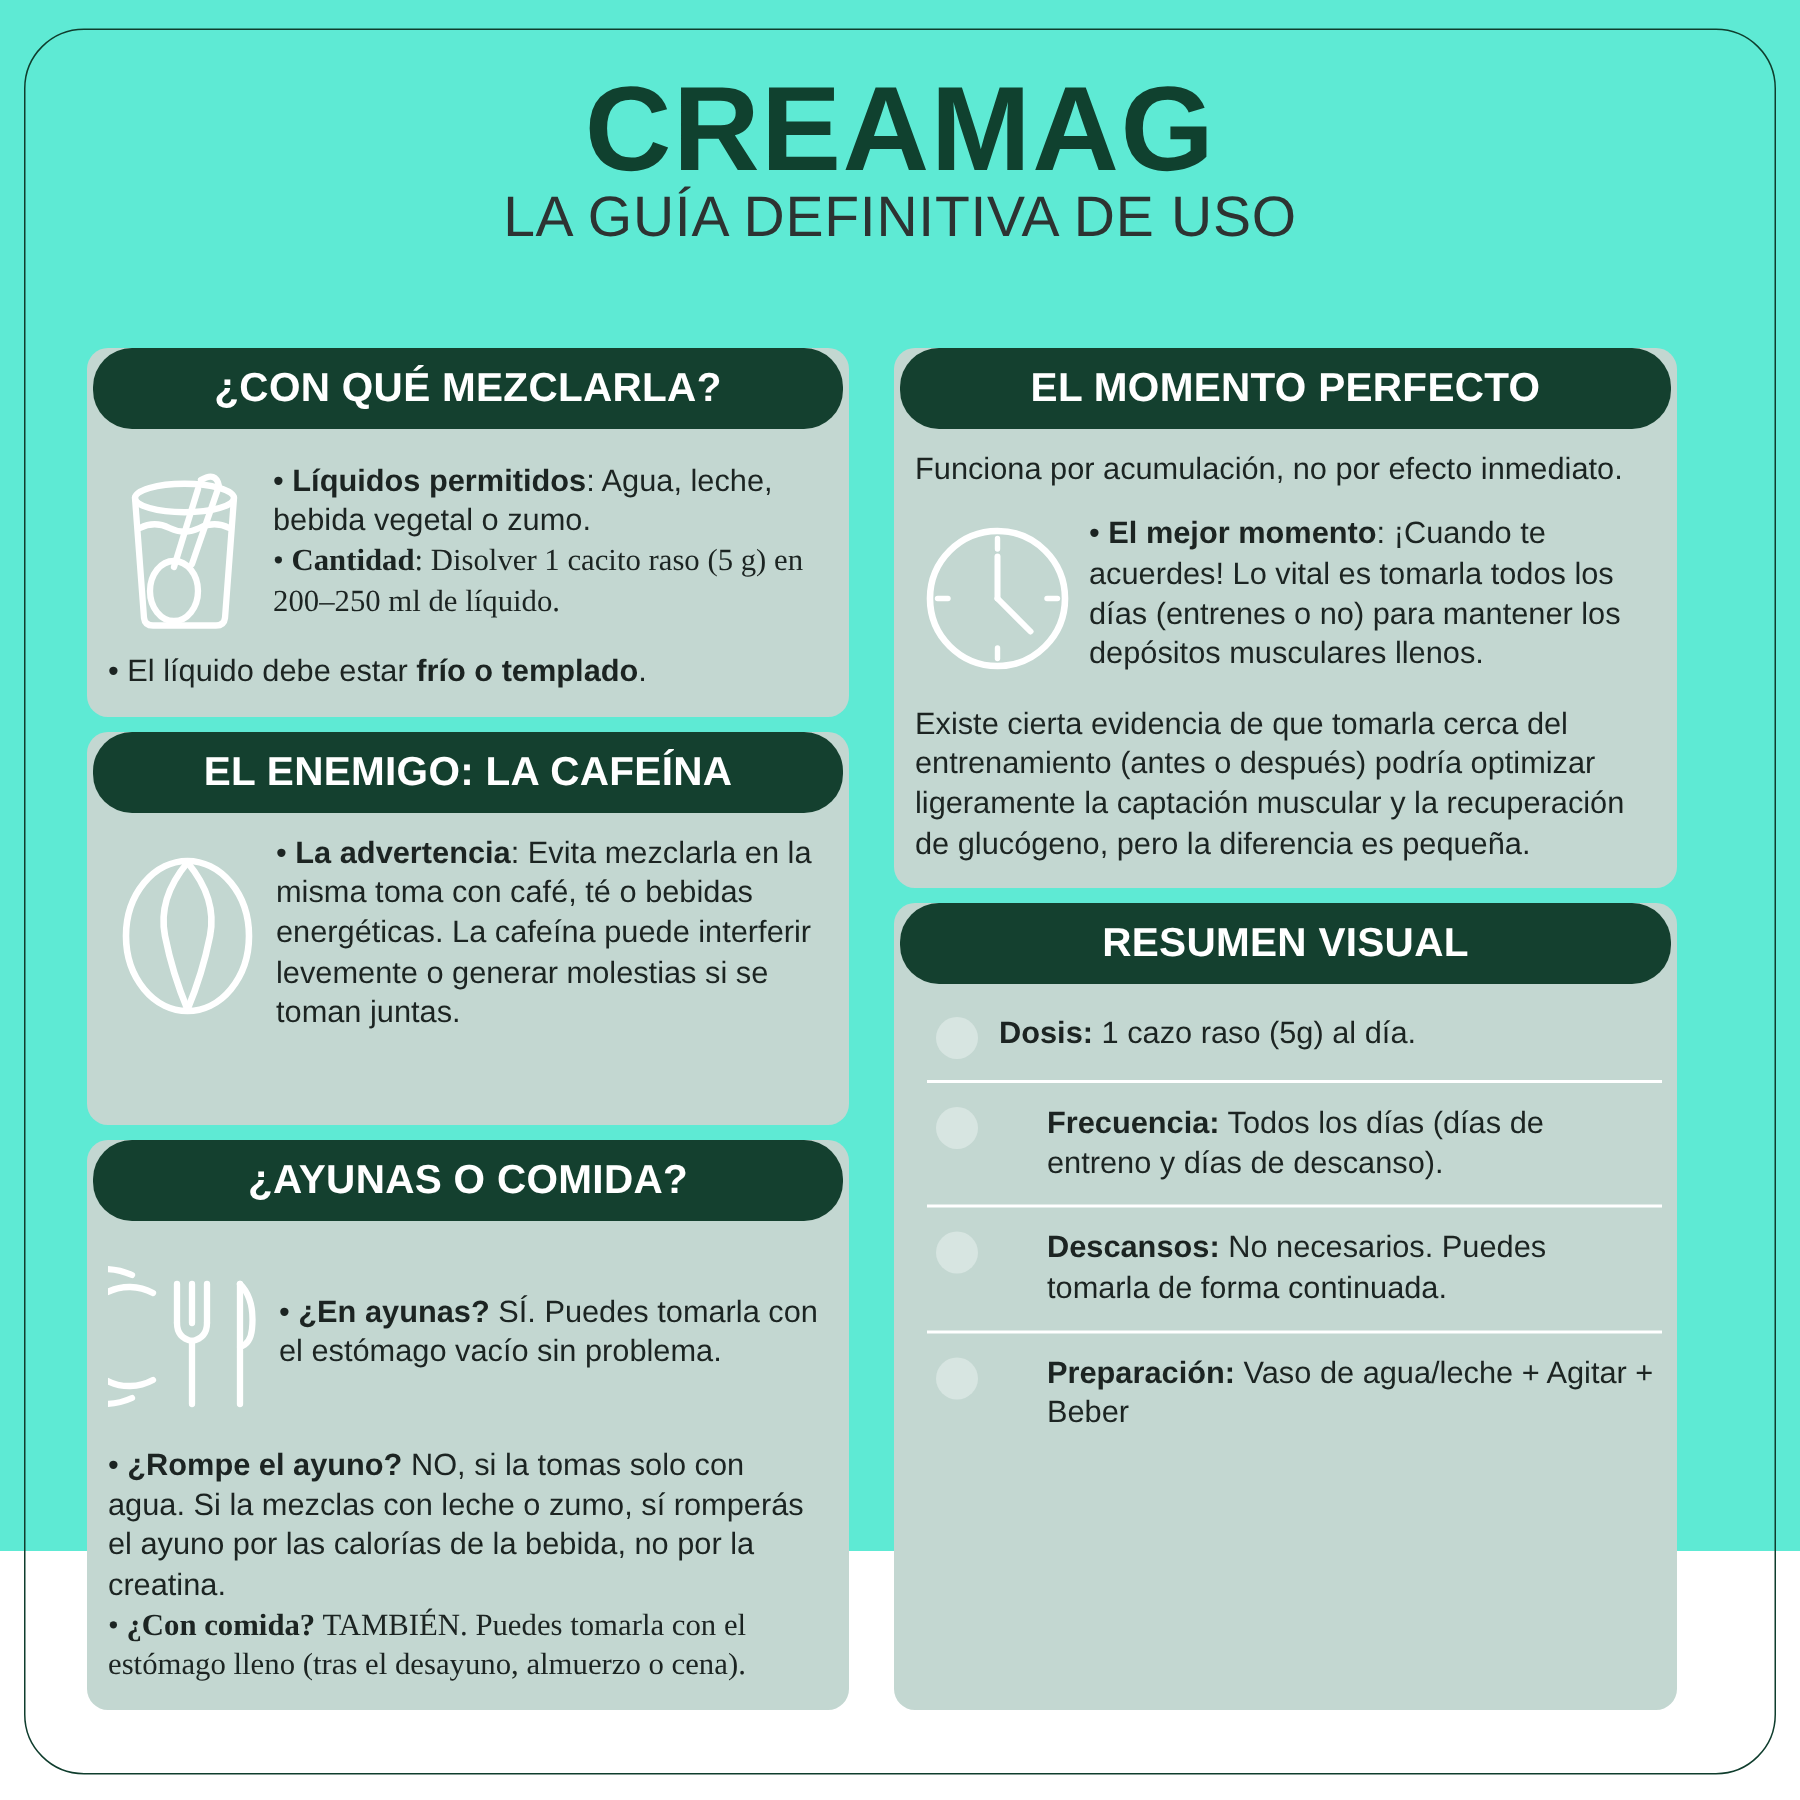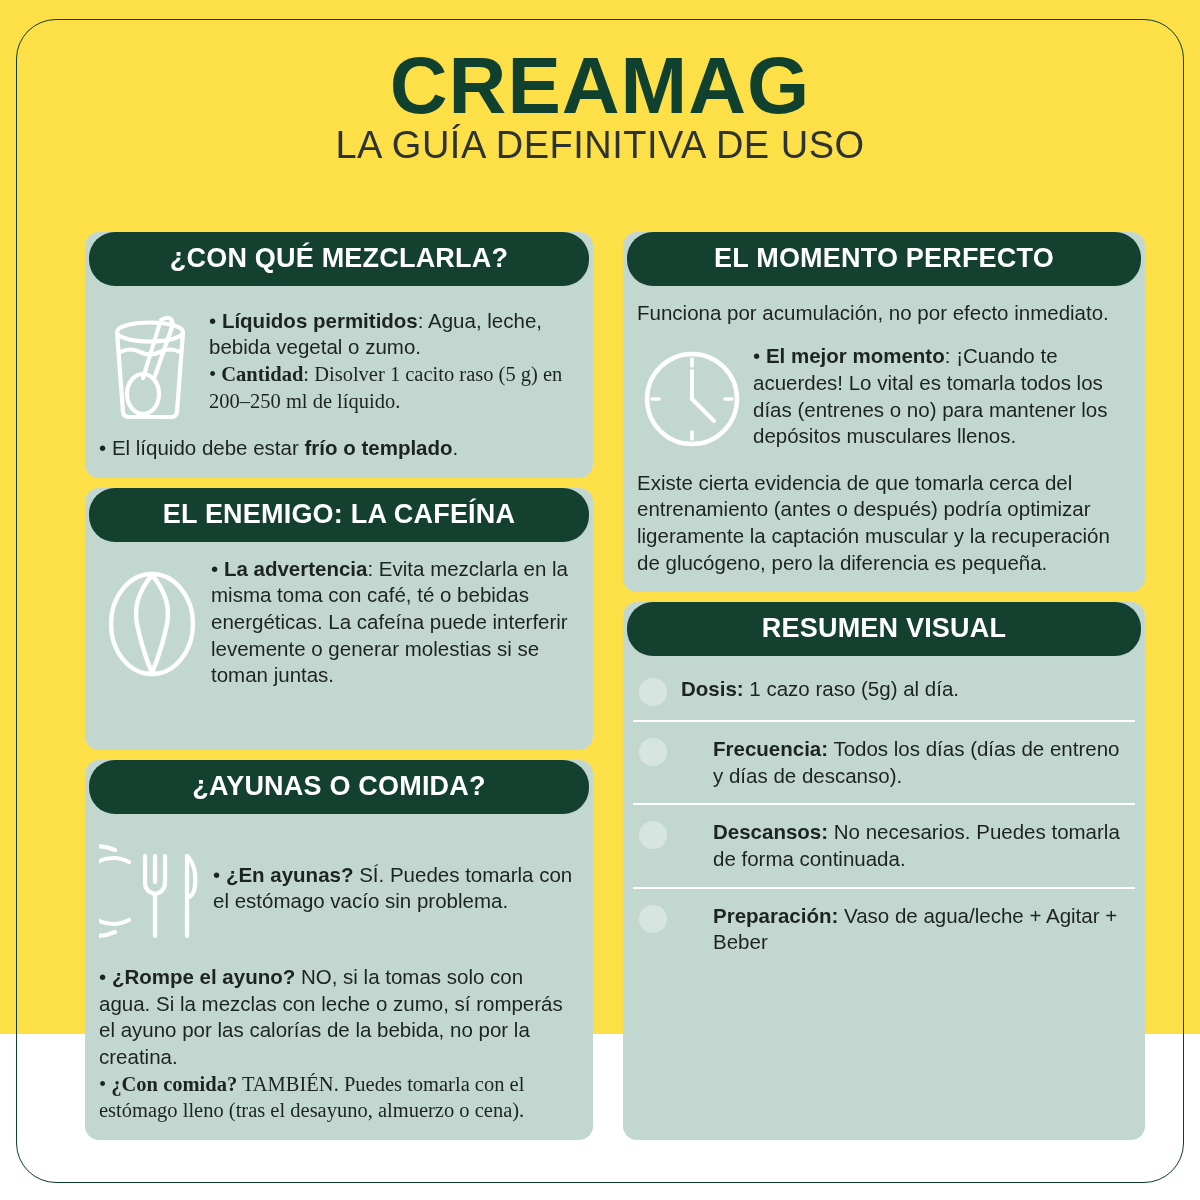--- a/index.html
+++ b/index.html
@@ -19,7 +19,7 @@
     width: 1200px;
     height: 1034px;
     box-sizing: border-box;
-    background: #fde047;
+    background: #5eead4;
     padding-left: 44px;
   }
 

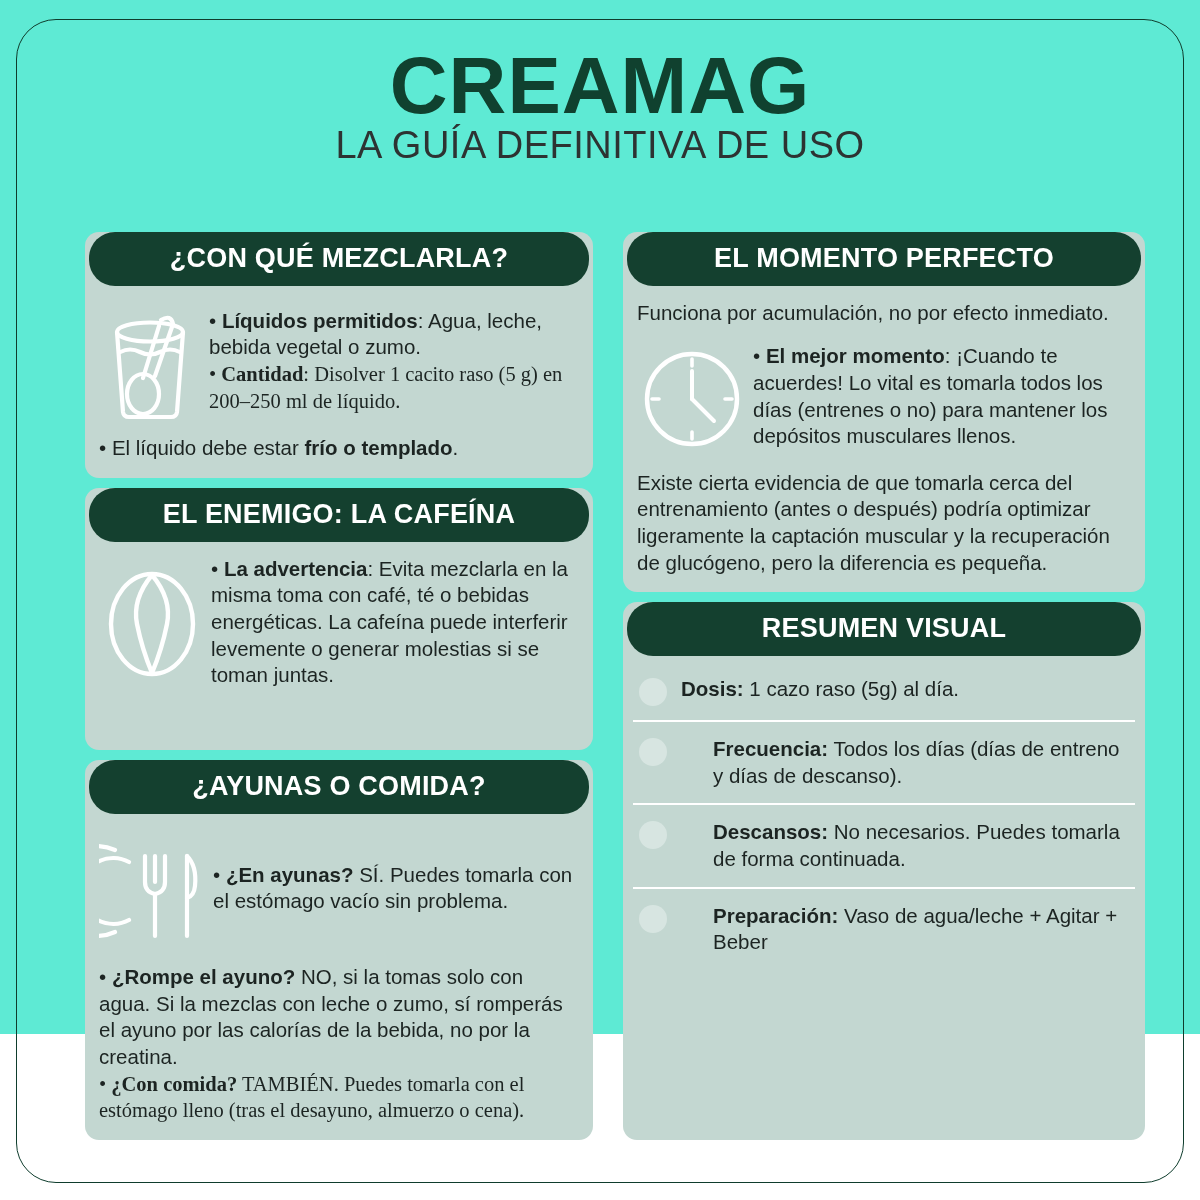--- a/index.html
+++ b/index.html
@@ -61,7 +61,7 @@
 
   .columns {
     position: absolute;
-    left: 85px;
+    left: 58px;
     top: 232px;
     width: 1060px;
     display: flex;

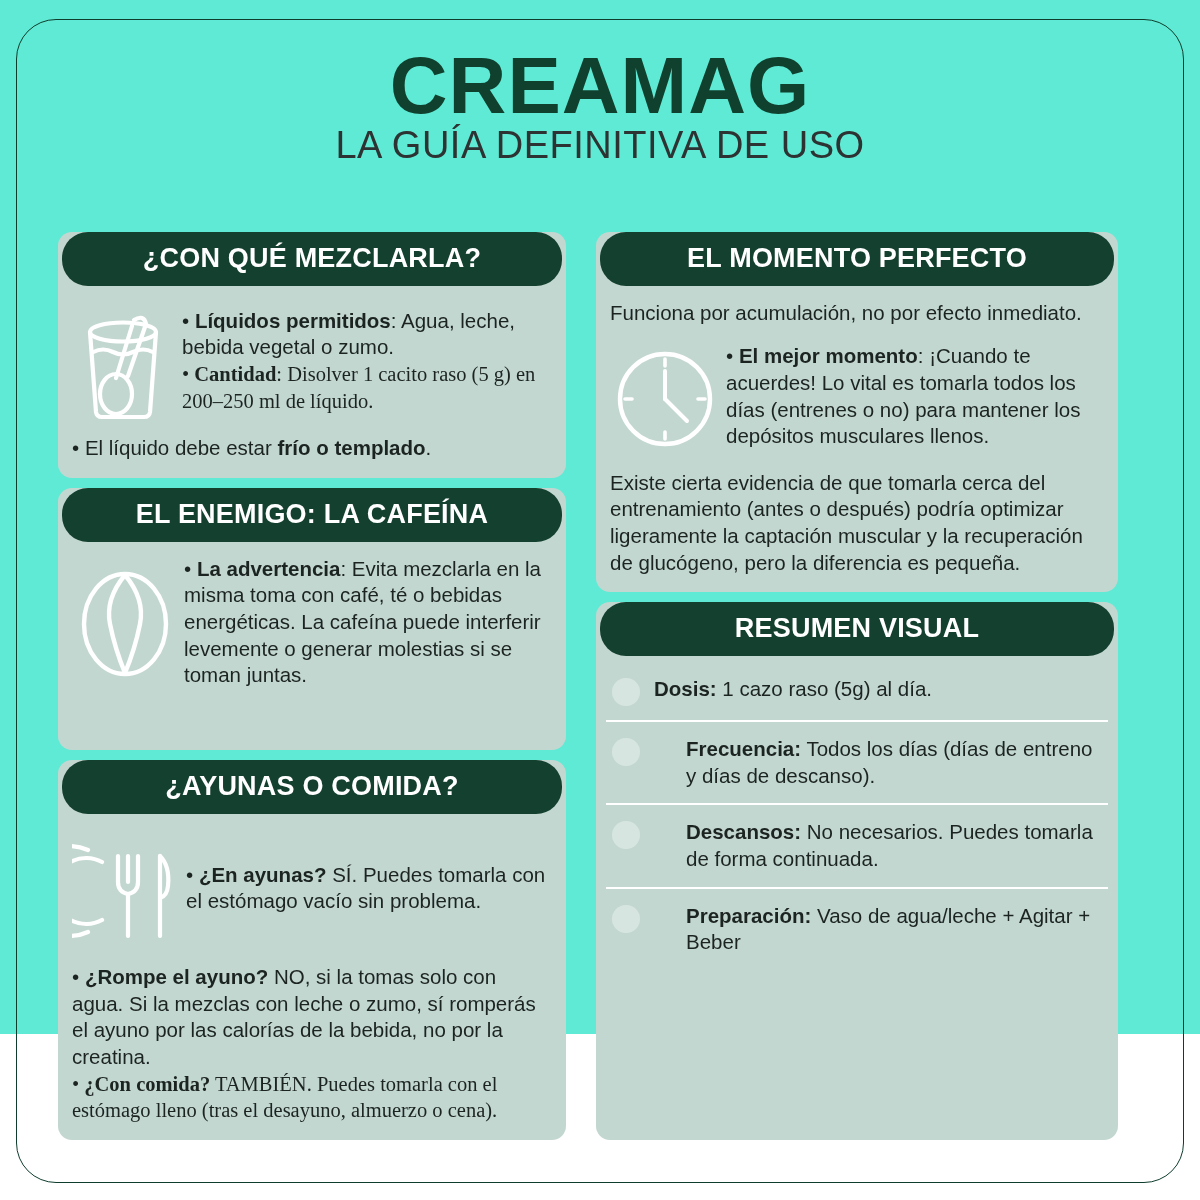--- a/index.html
+++ b/index.html
@@ -130,7 +130,7 @@
   }
 
   
-  .summary { padding: 6px 10px 10px 10px; }
+  .summary { padding: 6px 10px 10px 10px; margin-left: 12px; }
   .summary-item {
     display: flex;
     align-items: flex-start;

